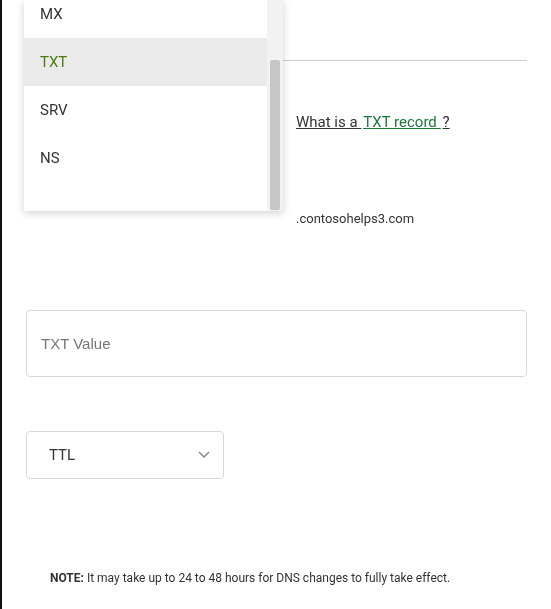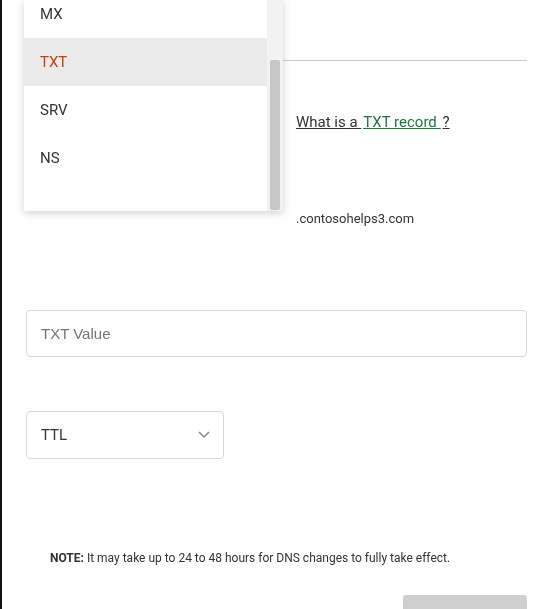--- a/index.html
+++ b/index.html
@@ -138,7 +138,7 @@
   .dd-item:first-child { margin-top: -10px; }
   .dd-item.selected {
     background: #eaeaea;
-    color: #c2410c;
+    color: #4d7c0f;
   }
   .dd-scroll {
     width: 16px;

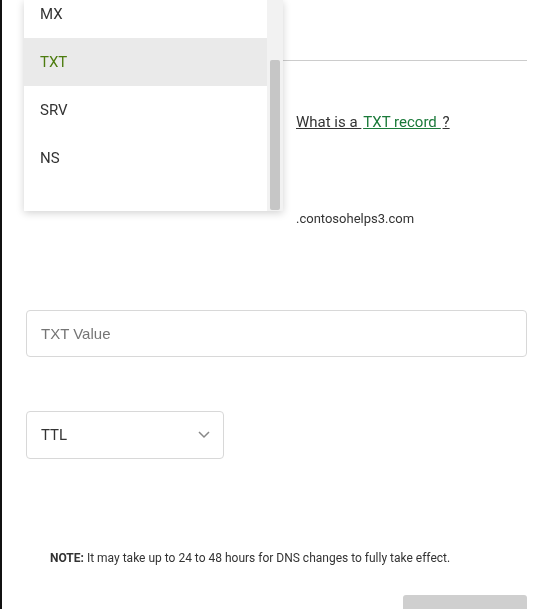--- a/index.html
+++ b/index.html
@@ -51,7 +51,7 @@
     width: 100%;
     border: 1px solid #d8d8d8;
     border-radius: 4px;
-    padding: 14px 14px;
+    padding: 24px 14px;
     font-size: 15px;
     color: #8a8a8a;
     background: #fff;

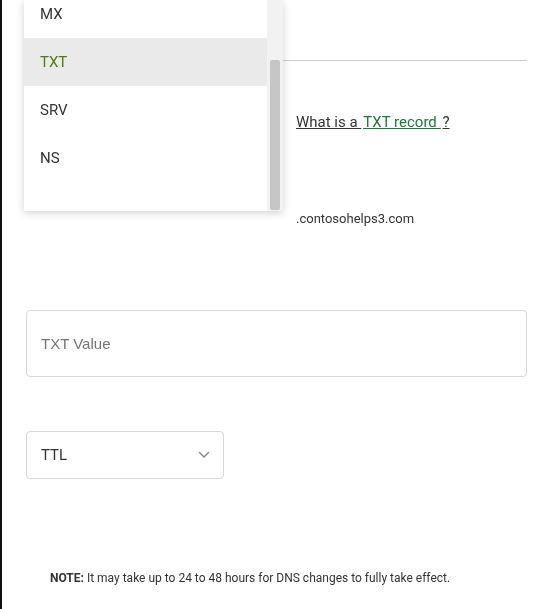--- a/index.html
+++ b/index.html
@@ -65,7 +65,7 @@
   .select-box {
     border: 1px solid #d8d8d8;
     border-radius: 4px;
-    padding: 14px 40px 14px 14px;
+    padding: 14px 40px 14px 22px;
     font-size: 15px;
     color: #333;
     background: #fff;

